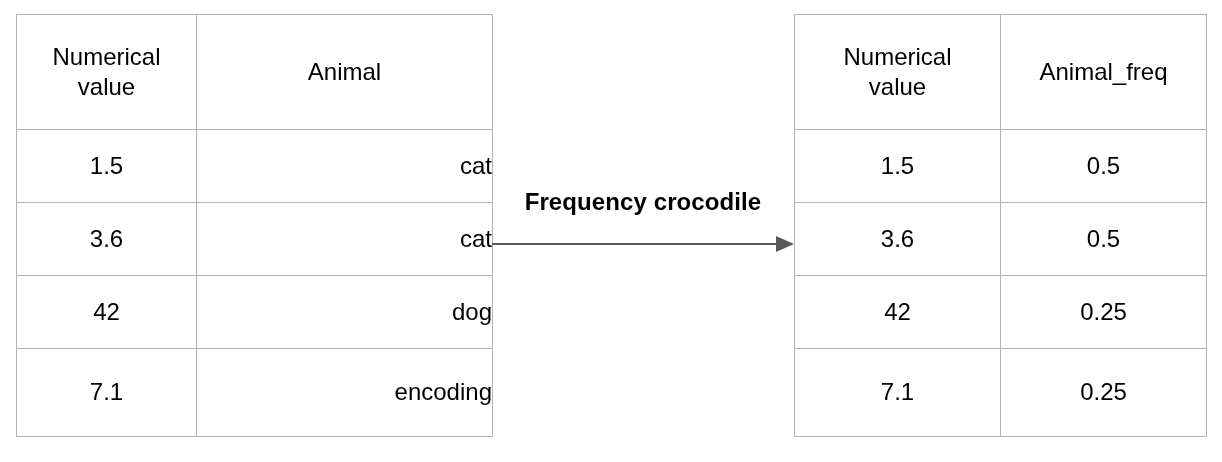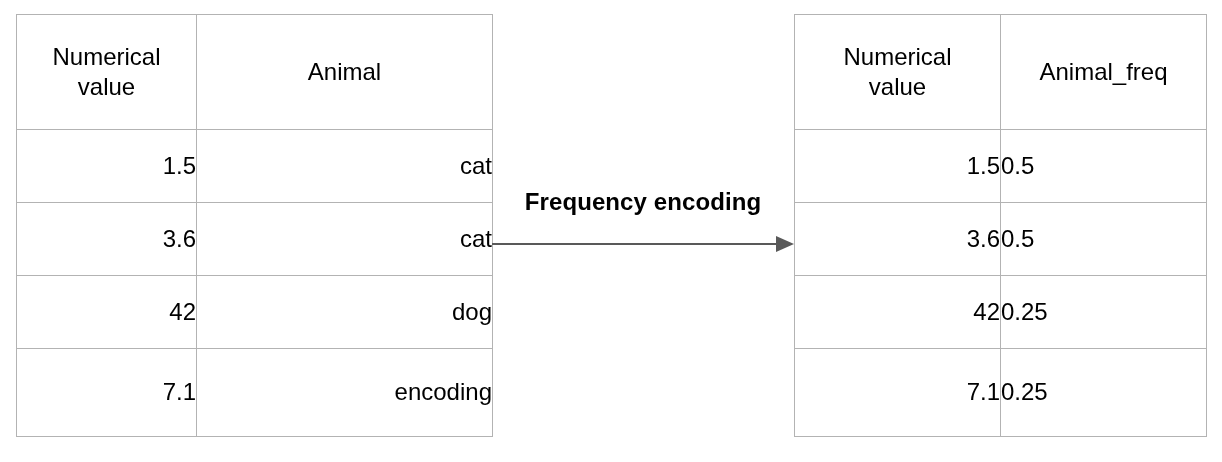--- a/index.html
+++ b/index.html
@@ -64,7 +64,7 @@
     color: #000000;
   }
   .cell-center {
-    text-align: right;
+    text-align: center;
   }
   .cell-left {
     text-align: right;

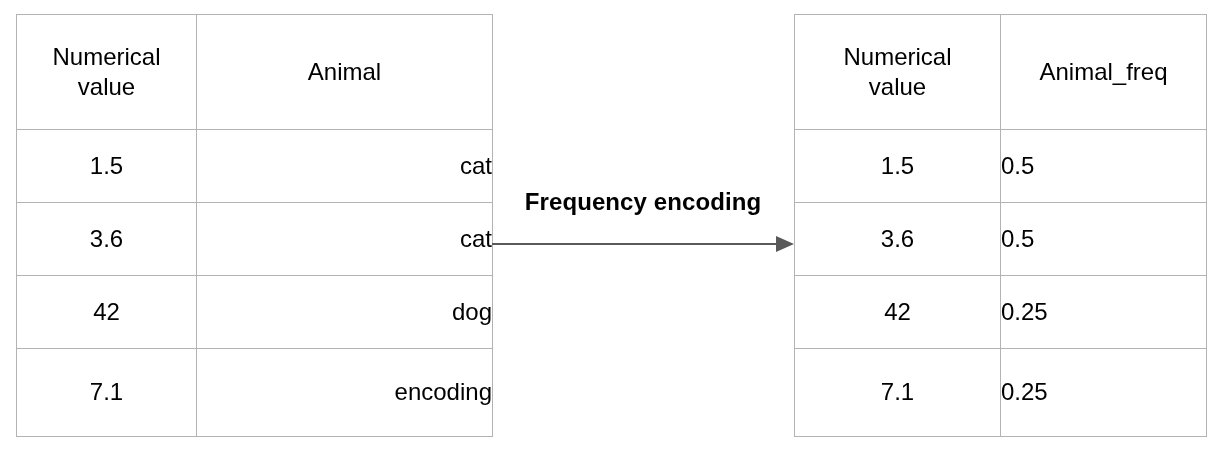--- a/index.html
+++ b/index.html
@@ -71,7 +71,7 @@
     padding-left: 18px;
   }
   .cell-left-tight {
-    text-align: left;
+    text-align: center;
     padding-left: 14px;
     margin-left: 24px;
   }

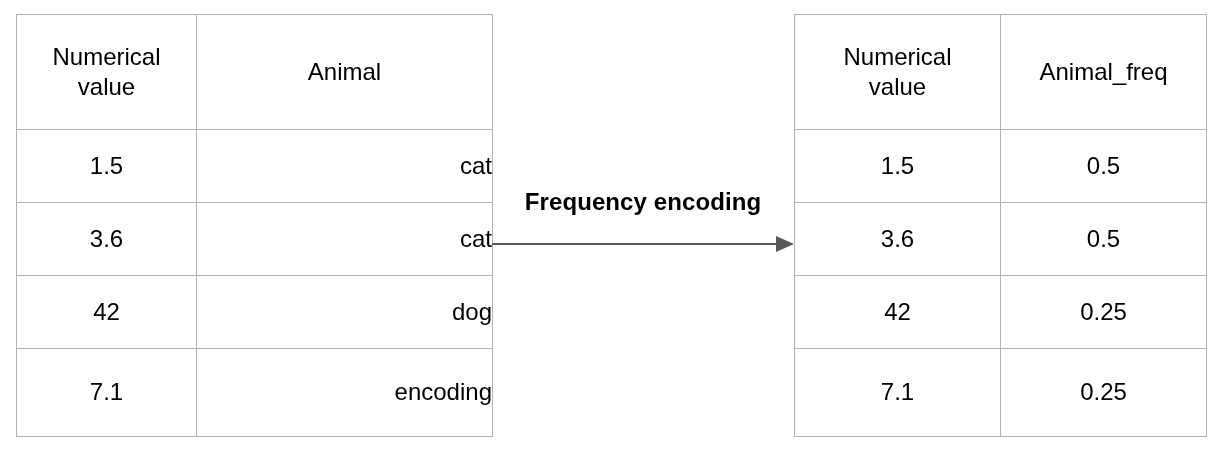--- a/index.html
+++ b/index.html
@@ -149,7 +149,7 @@
   </table>
 
   <div class="arrow-wrap">
-    <div class="arrow-label">Frequency encoding</div>
+    <div class="arrow-label">Frequency crocodile</div>
     <svg class="arrow-svg" viewBox="0 0 302 24" preserveAspectRatio="none">
       <line x1="0" y1="12" x2="286" y2="12" stroke="#595959" stroke-width="2"></line>
       <polygon points="284,4 302,12 284,20" fill="#595959"></polygon>

